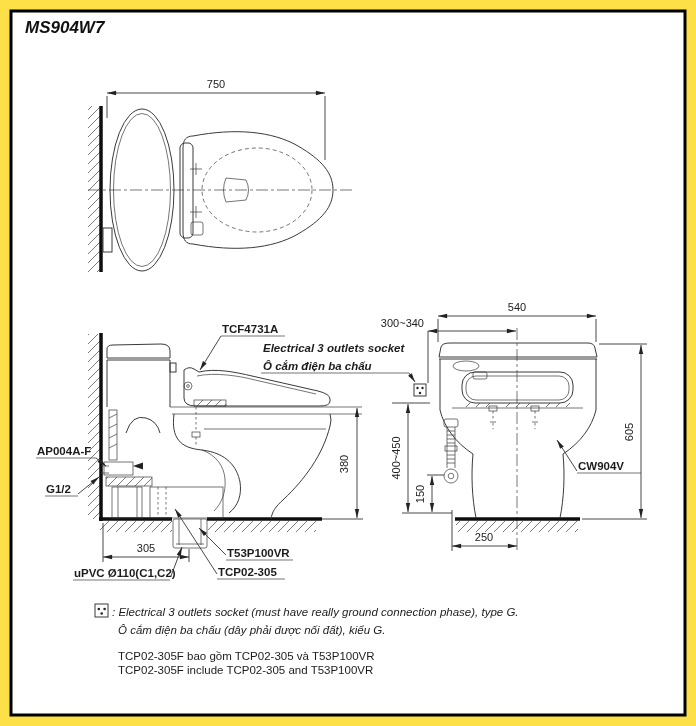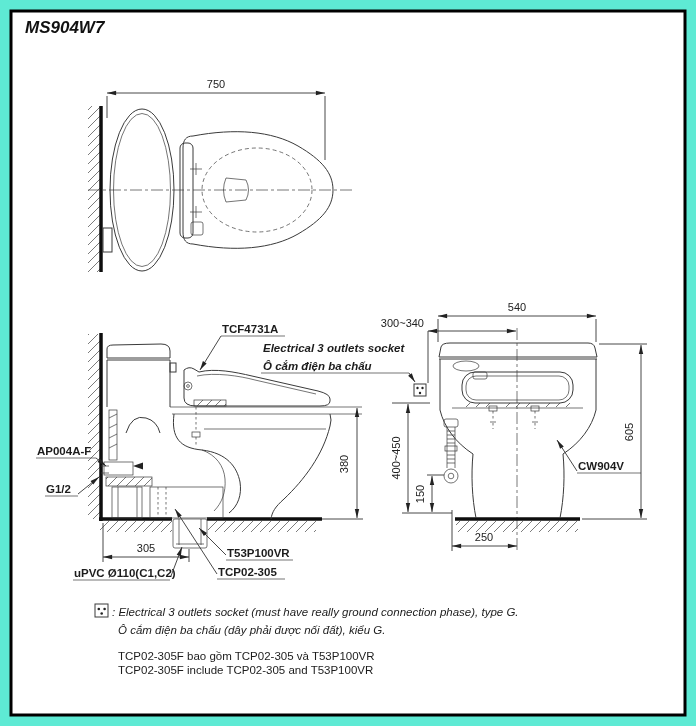--- a/index.html
+++ b/index.html
@@ -3,7 +3,7 @@
 <meta charset="utf-8">
 <style>
   html,body{margin:0;padding:0;background:#ffffff;}
-  .page{position:relative;width:696px;height:726px;background:#5eead4;}
+  .page{position:relative;width:696px;height:726px;background:#fde047;}
   svg{display:block;}
   .t-title{font:italic bold 17px "Liberation Sans",sans-serif;fill:#111;}
   .t-dim{font:11px "Liberation Sans",sans-serif;fill:#222;}

